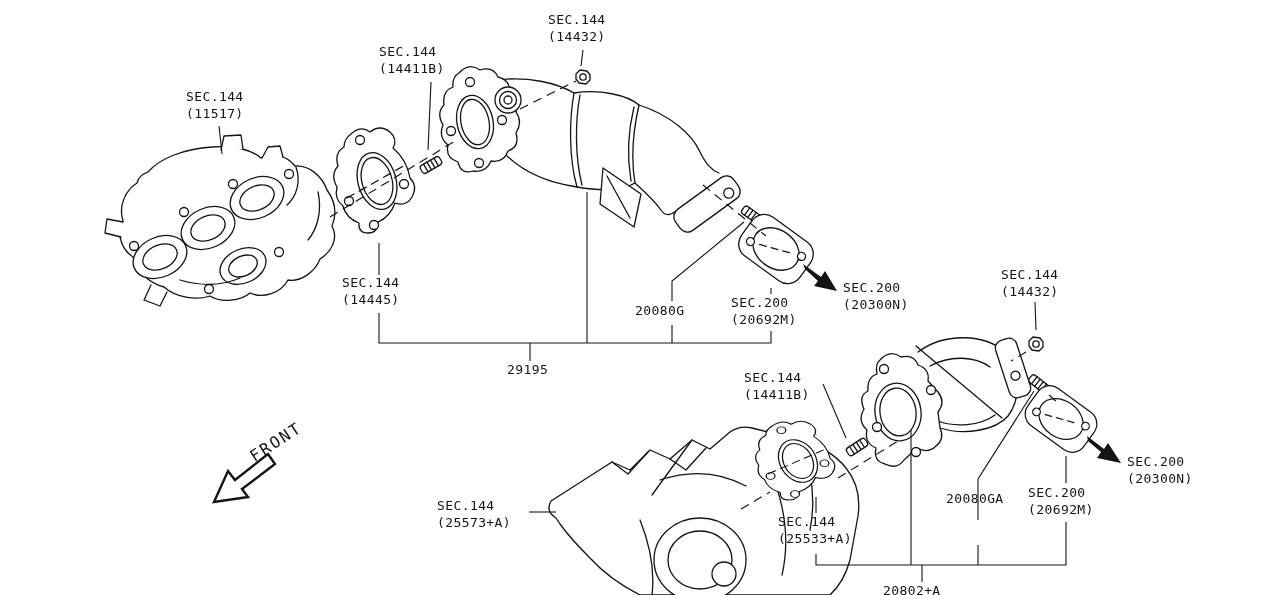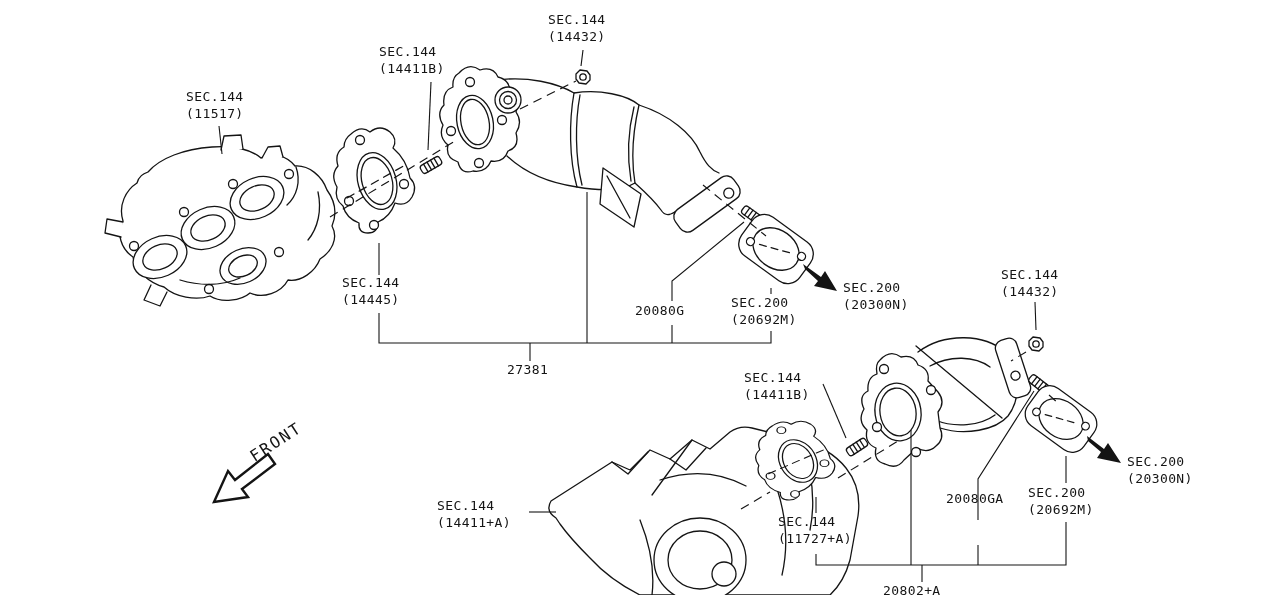--- a/index.html
+++ b/index.html
@@ -255,7 +255,7 @@
 
 <div class="lbl" style="left:843px;top:280px"><div>SEC.200</div><div>(20300N)</div></div>
 
-<div class="lbl" style="left:507px;top:362px"><div>27381</div></div>
+<div class="lbl" style="left:507px;top:362px"><div>29195</div></div>
 
 <div class="lbl" style="left:1001px;top:267px"><div>SEC.144</div><div>(14432)</div></div>
 

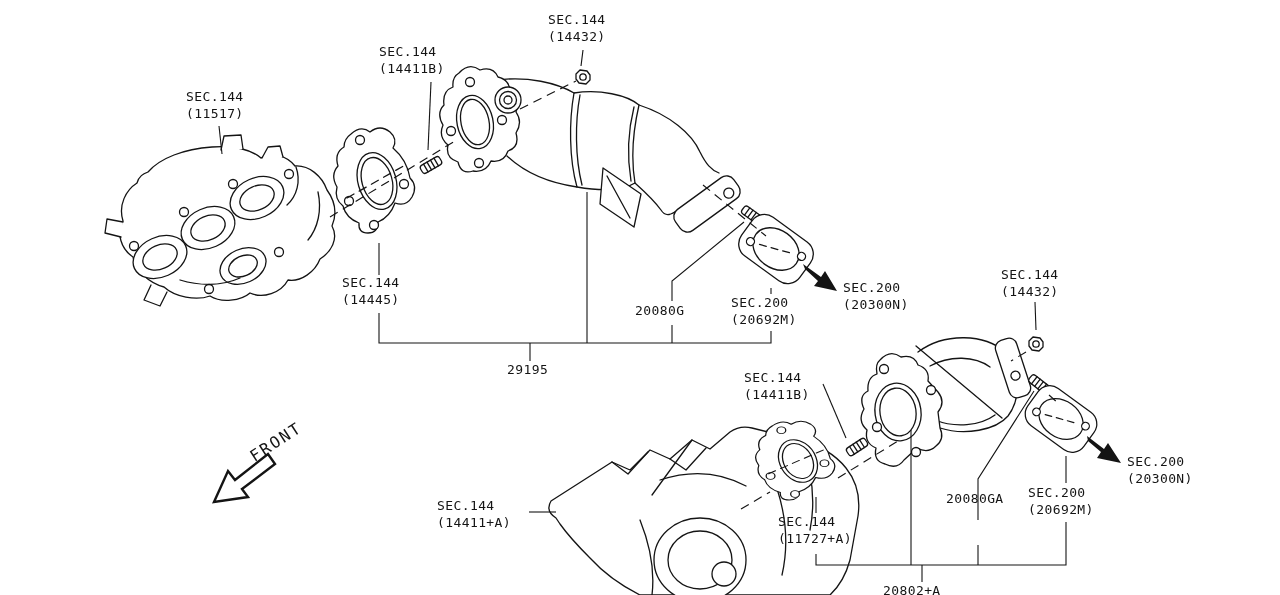--- a/index.html
+++ b/index.html
@@ -261,7 +261,7 @@
 
 <div class="lbl" style="left:744px;top:370px"><div>SEC.144</div><div>(14411B)</div></div>
 
-<div class="lbl" style="left:437px;top:498px"><div>SEC.144</div><div>(14411+A)</div></div>
+<div class="lbl" style="left:437px;top:498px"><div>SEC.144</div><div>(25573+A)</div></div>
 
 <div class="lbl" style="left:778px;top:514px"><div>SEC.144</div><div>(11727+A)</div></div>
 

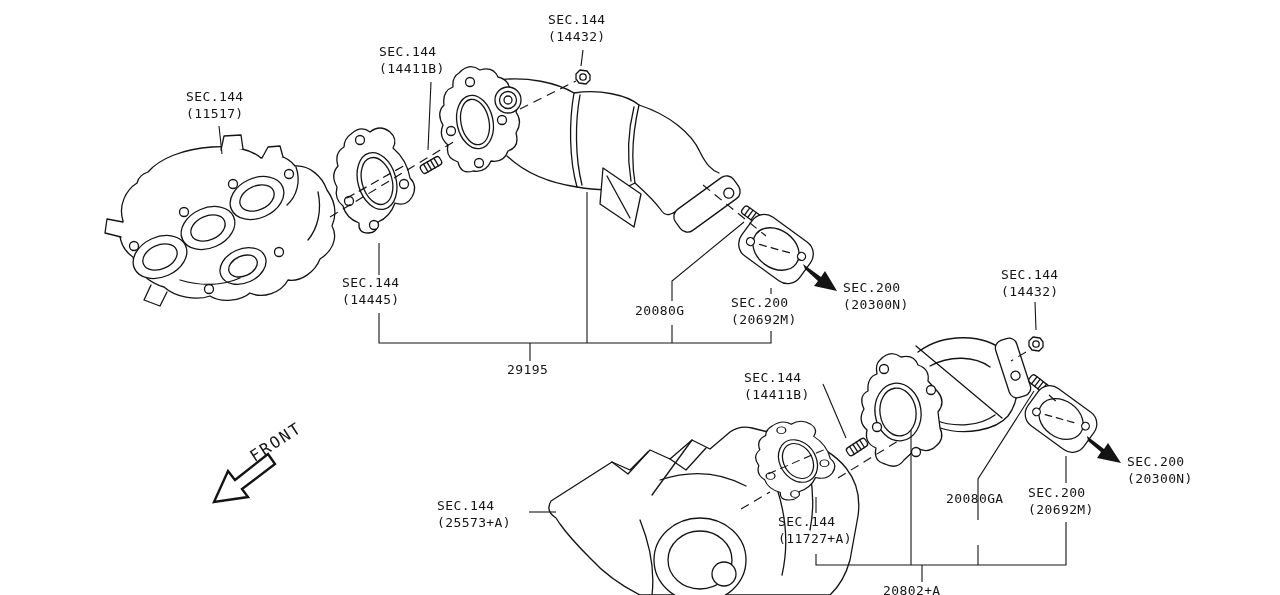--- a/index.html
+++ b/index.html
@@ -263,7 +263,7 @@
 
 <div class="lbl" style="left:437px;top:498px"><div>SEC.144</div><div>(25573+A)</div></div>
 
-<div class="lbl" style="left:778px;top:514px"><div>SEC.144</div><div>(11727+A)</div></div>
+<div class="lbl" style="left:778px;top:514px"><div>SEC.144</div><div>(25533+A)</div></div>
 
 <div class="lbl" style="left:946px;top:491px"><div>20080GA</div></div>
 

